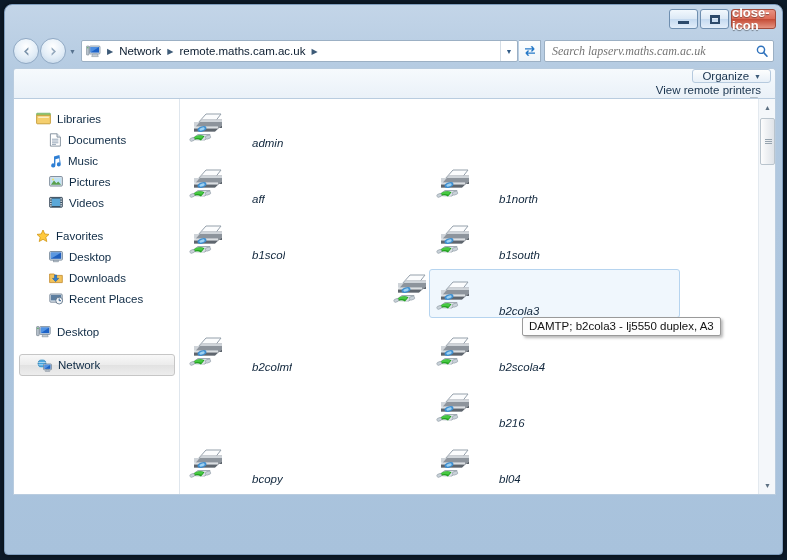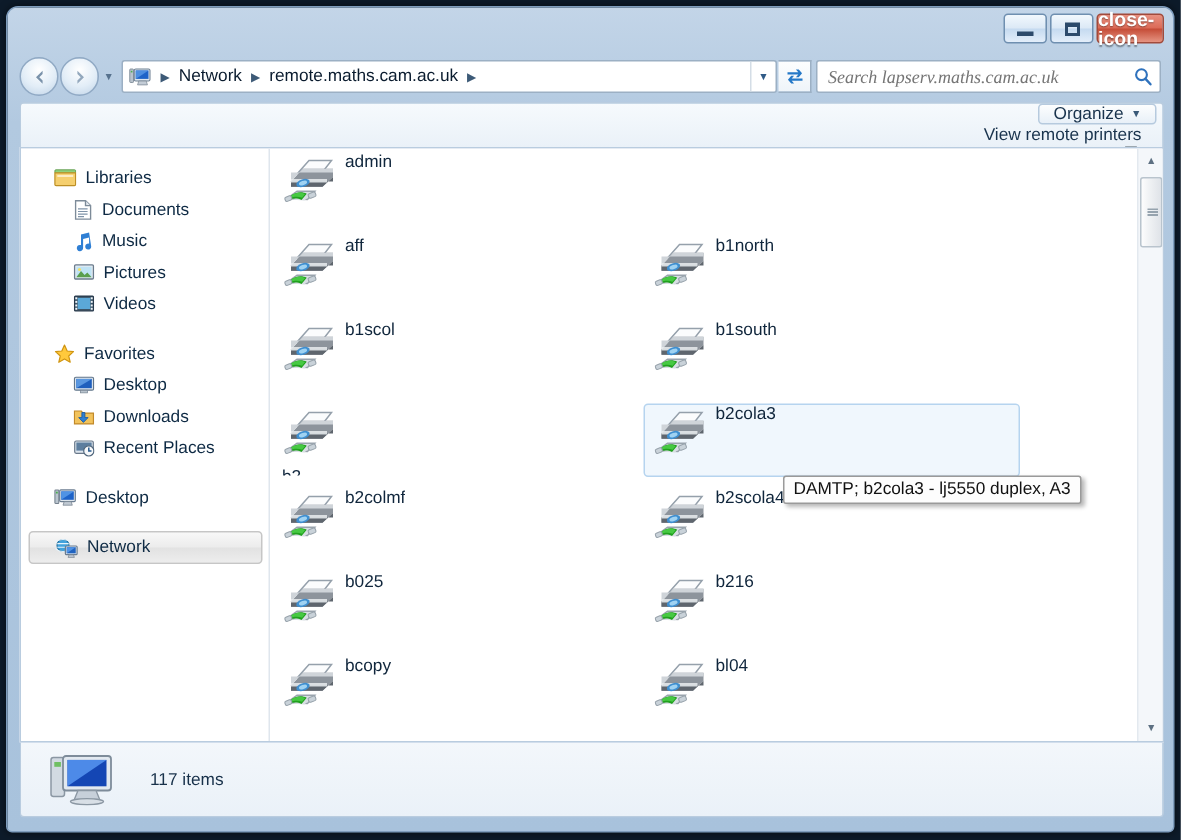--- a/index.html
+++ b/index.html
@@ -187,10 +187,11 @@
   .tile {
     position: absolute;
     width: 251px; height: 49px;
-    display: flex; align-items: flex-start; gap: 2px;
+    display: flex; align-items: flex-end; gap: 24px;
     padding-left: 5px;
     border: 1px solid transparent; border-radius: 3px;
     cursor: default;
+    font-style: italic;
   }
   .tile.selected {
     background: #f0f7fd;

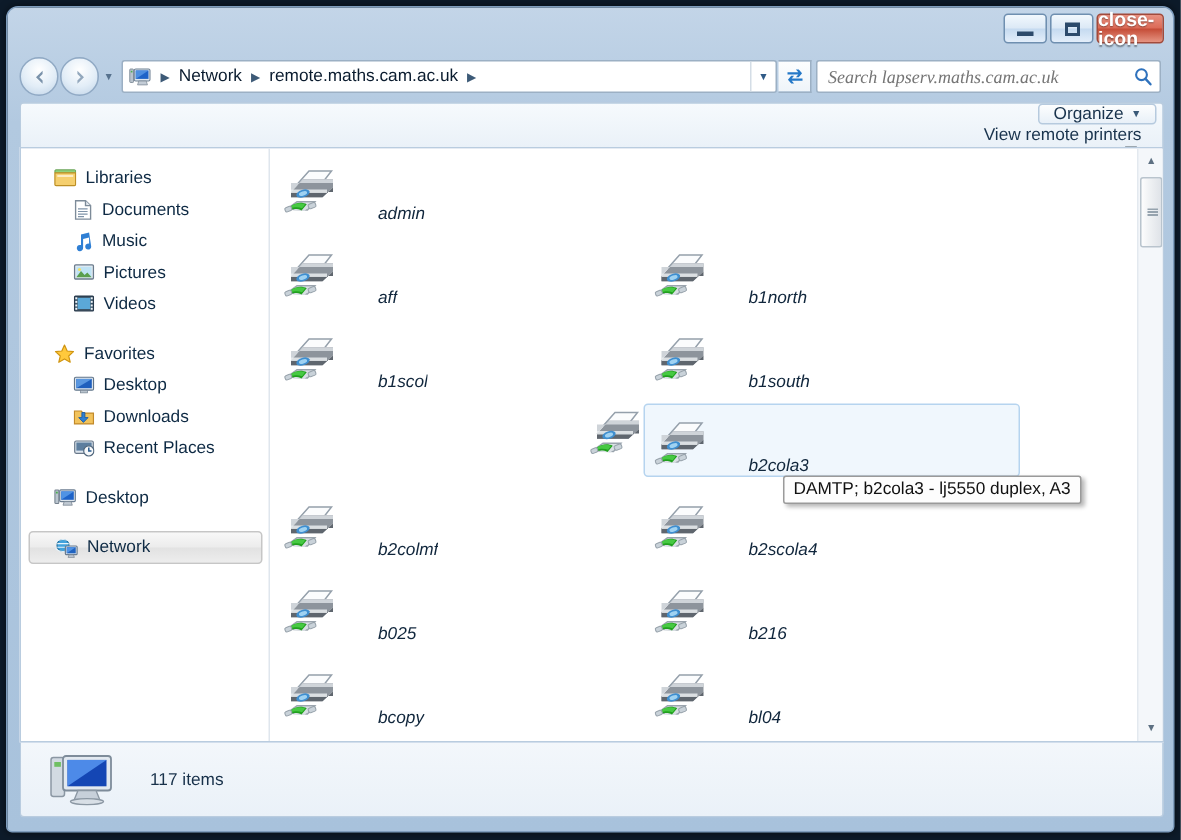--- a/index.html
+++ b/index.html
@@ -673,26 +673,6 @@
             </span>
             <span class="tile-label">b2scola4</span>
           </div>
-          <div class="tile" style="left: 2px; top: 282px;">
-            <span style="flex: 0 0 40px;">
-              <svg width="40" height="40" viewBox="0 0 40 40">
-    <path d="M10 14 L18 5 L33 5 L26 14 Z" fill="#fbfcfd" stroke="#95a0ab" stroke-width="1"></path>
-    <path d="M6 19 L14 10.5 L34 10.5 L34 16 L27 22.5 L6 22.5 Z" fill="#8d949c"></path>
-    <path d="M6 19 L14 10.5 L34 10.5 L34 13 L6 13 Z" fill="#cfd4d9"></path>
-    <path d="M6 19 L34 19 L34 16 L27 22.5 L6 22.5 Z" fill="#5f666e"></path>
-    <path d="M6 17.4 L30 17.4 L30 19.6 L6 19.6 Z" fill="#e9ecef" opacity=".85"></path>
-    <ellipse cx="14" cy="20" rx="4.6" ry="2.5" fill="#3f8fd0" transform="rotate(-18 14 20)"></ellipse>
-    <ellipse cx="14" cy="20" rx="2.8" ry="1.4" fill="#9fd2f2" transform="rotate(-18 14 20)"></ellipse>
-    <path d="M3 30.5 L10 25.5 L22 25.5 L17 31 Z" fill="#d7dde2" stroke="#9aa4ad" stroke-width=".9"></path>
-    <path d="M7.5 31.2 L13.5 26.2 L20.5 26.2 L15 31.6 Z" fill="#d9dfe4"></path>
-    <path d="M5.5 28.8 C9 25.8 13.5 25.6 16.5 27.2 L13 31.4 C10.5 30 7.5 30.2 5.5 31 Z" fill="#21a11e"></path>
-    <path d="M6 28.5 C9 26.2 12.6 26.1 15.4 27.4 L13.4 29.8 C11 28.8 8 29 6.4 29.6 Z" fill="#47c943"></path>
-    <rect x="2" y="29" width="4.5" height="3" rx="1" fill="#c9d2d9" stroke="#97a2ab" stroke-width=".7" transform="rotate(-20 4 30.5)"></rect>
-    <rect x="17.5" y="26.5" width="5" height="3.2" rx="1" fill="#c9d2d9" stroke="#97a2ab" stroke-width=".7" transform="rotate(-20 20 28)"></rect>
-  </svg>
-            </span>
-            <span class="tile-label">b025</span>
-          </div>
           <div class="tile" style="left: 249px; top: 282px;">
             <span style="flex: 0 0 40px;">
               <svg width="40" height="40" viewBox="0 0 40 40">

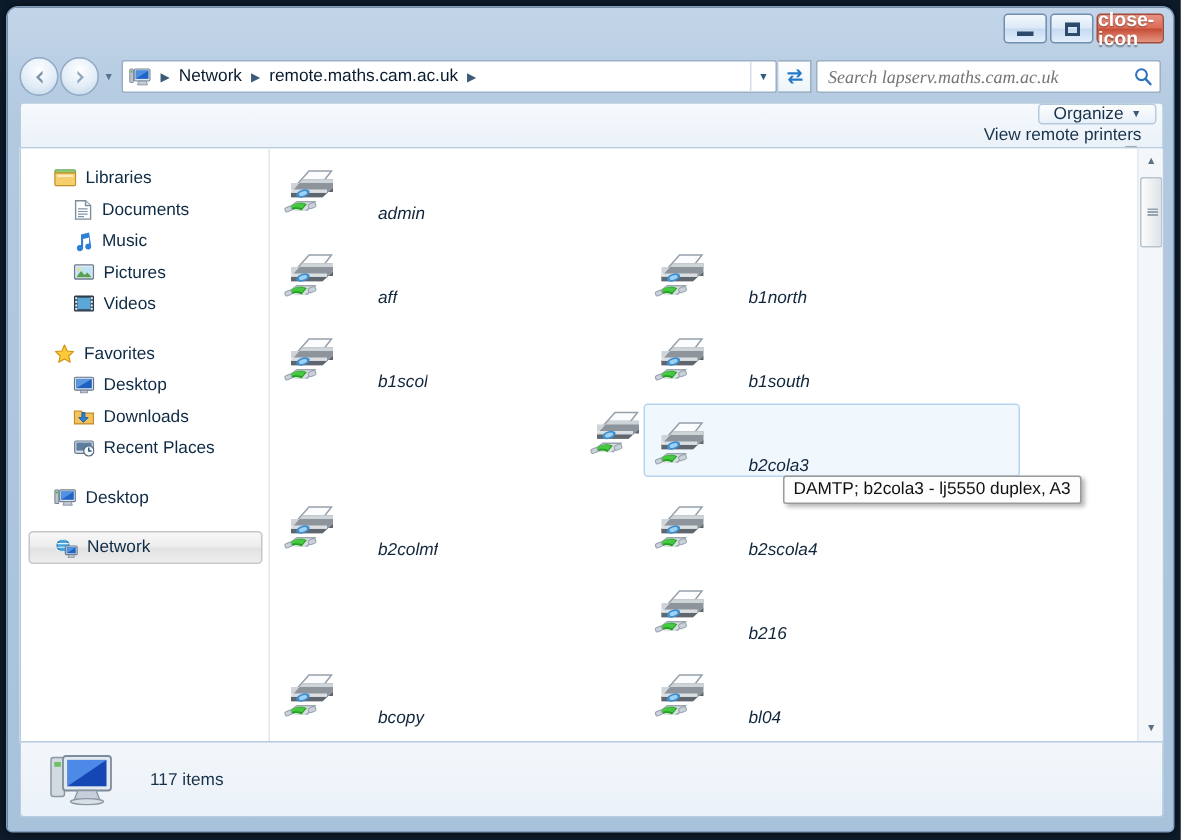--- a/index.html
+++ b/index.html
@@ -751,18 +751,6 @@
     <span>DAMTP; b2cola3 - lj5550 duplex, A3</span>
   </div>
 
-  <div id="statusbar">
-    <svg width="46" height="38" viewBox="0 0 46 38">
-      <rect x="2" y="4" width="9" height="26" rx="1.6" fill="#d2dae2" stroke="#8b97a3" stroke-width="1"></rect>
-      <rect x="4.2" y="7" width="4.4" height="3.2" fill="#6fbf63"></rect>
-      <rect x="10" y="3" width="32" height="23" rx="2" fill="#e2e9f0" stroke="#7e8c9a" stroke-width="1.2"></rect>
-      <rect x="13" y="5.6" width="26" height="17.6" fill="#1446b4"></rect>
-      <path d="M13 5.6 L39 5.6 L13 23.2 Z" fill="#4d8ae8"></path>
-      <path d="M20 26 h12 l2.6 6.4 h-17.2 Z" fill="#c7d0da" stroke="#8b97a3" stroke-width=".9"></path>
-      <ellipse cx="26" cy="33.4" rx="11" ry="2" fill="#d8dfe6" stroke="#8b97a3" stroke-width=".9"></ellipse>
-    </svg>
-    <span id="status-text">117 items</span>
-  </div>
 
 </div>
 

